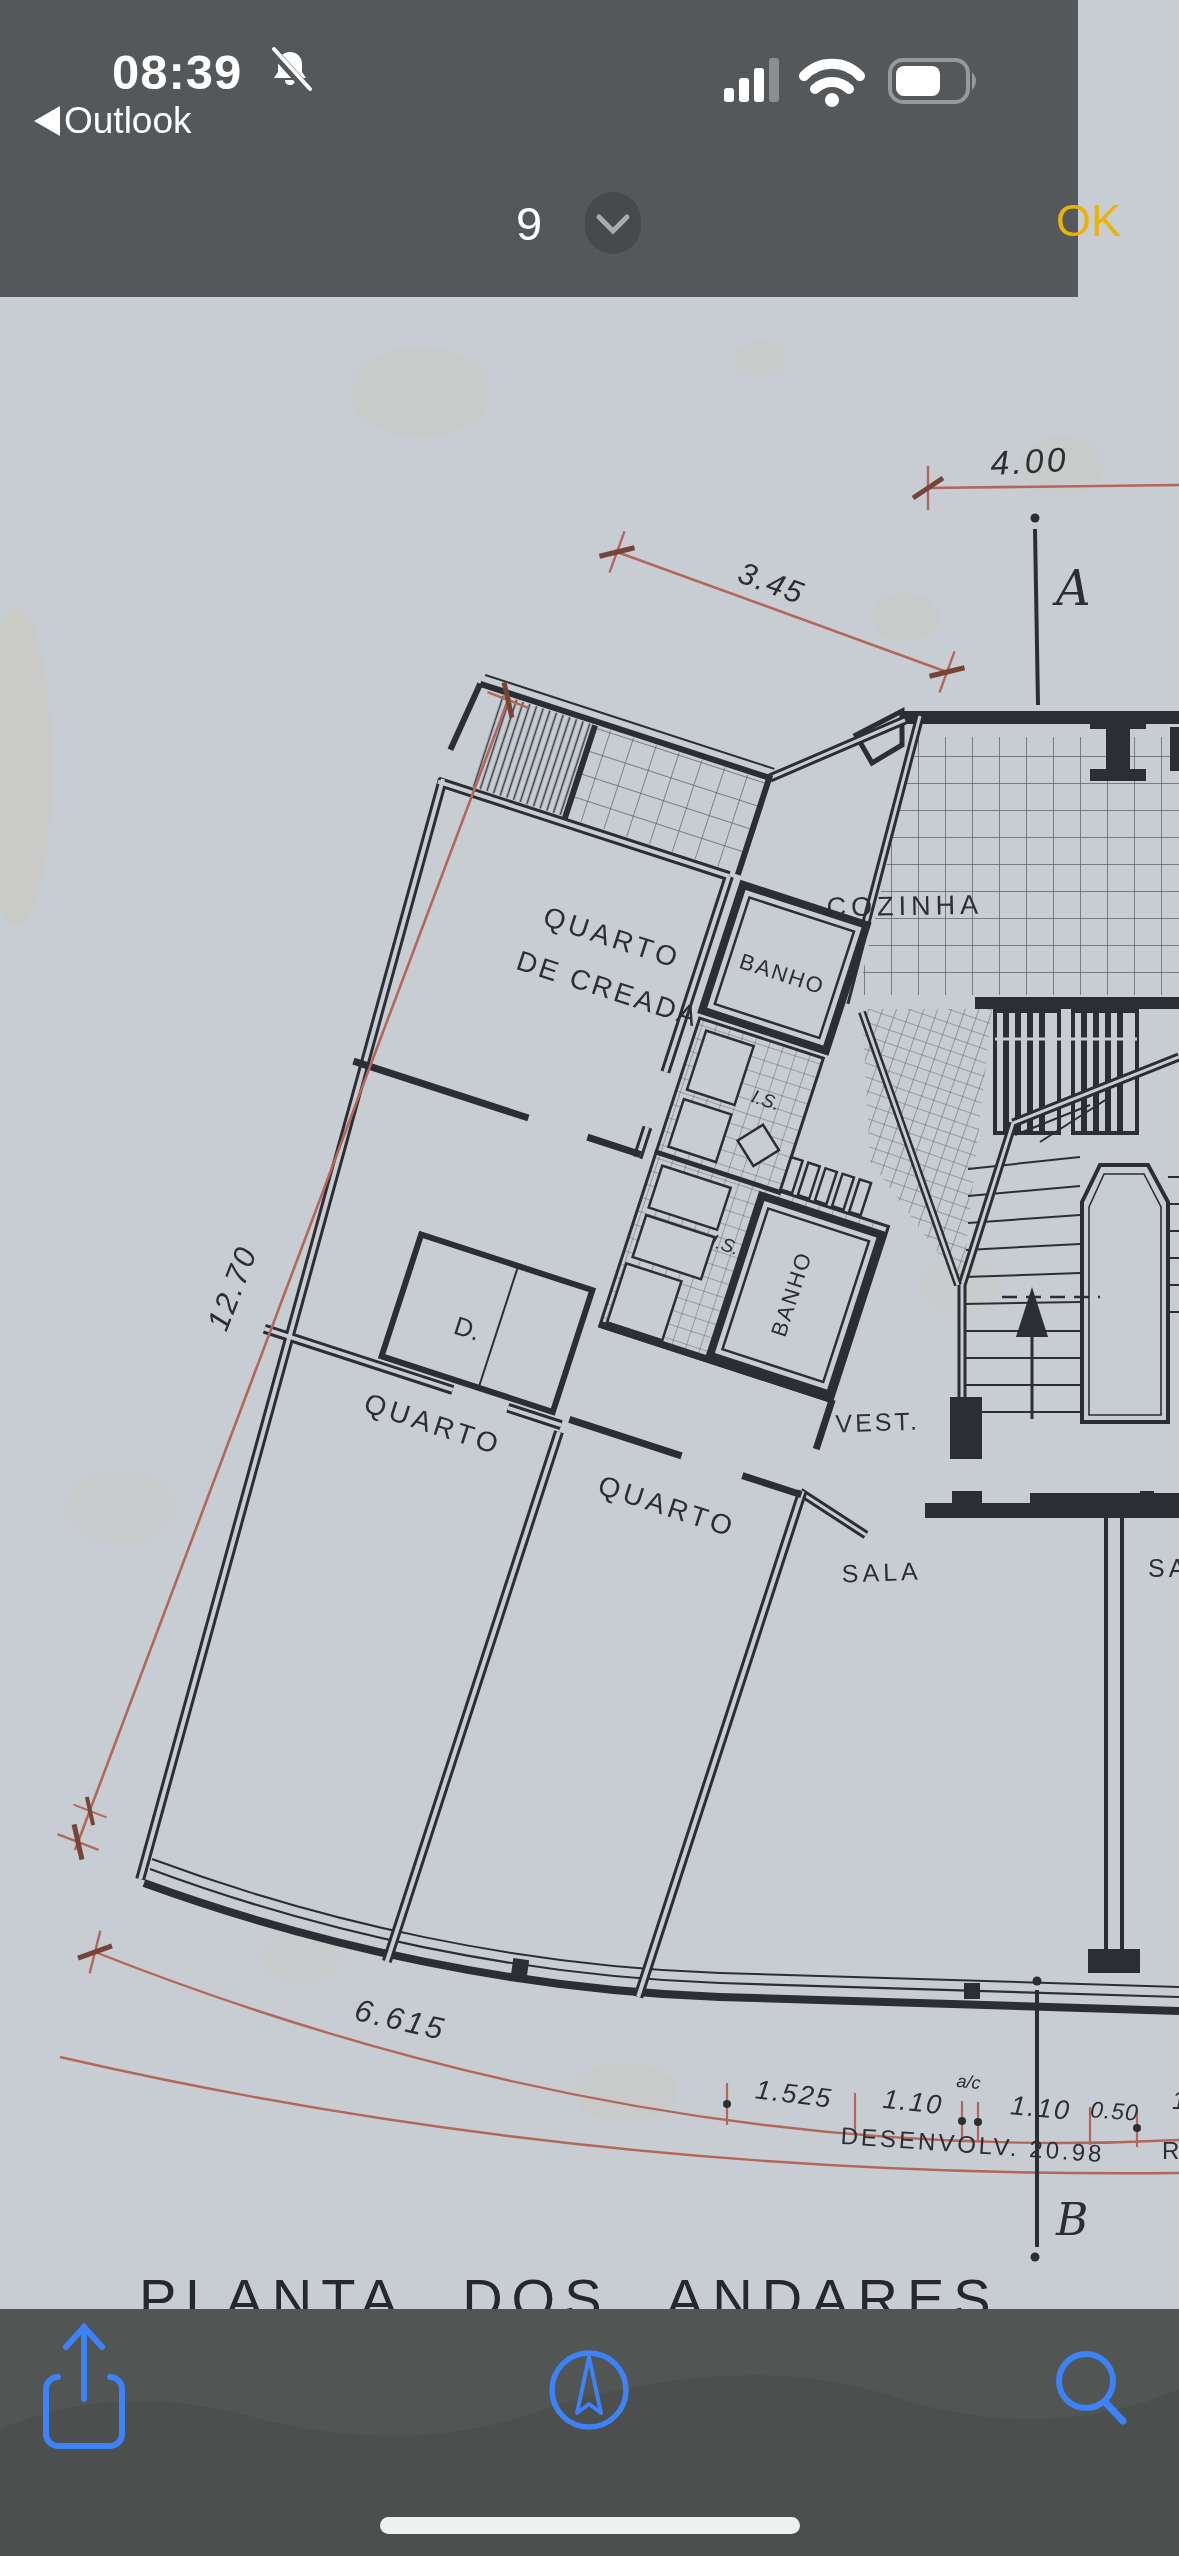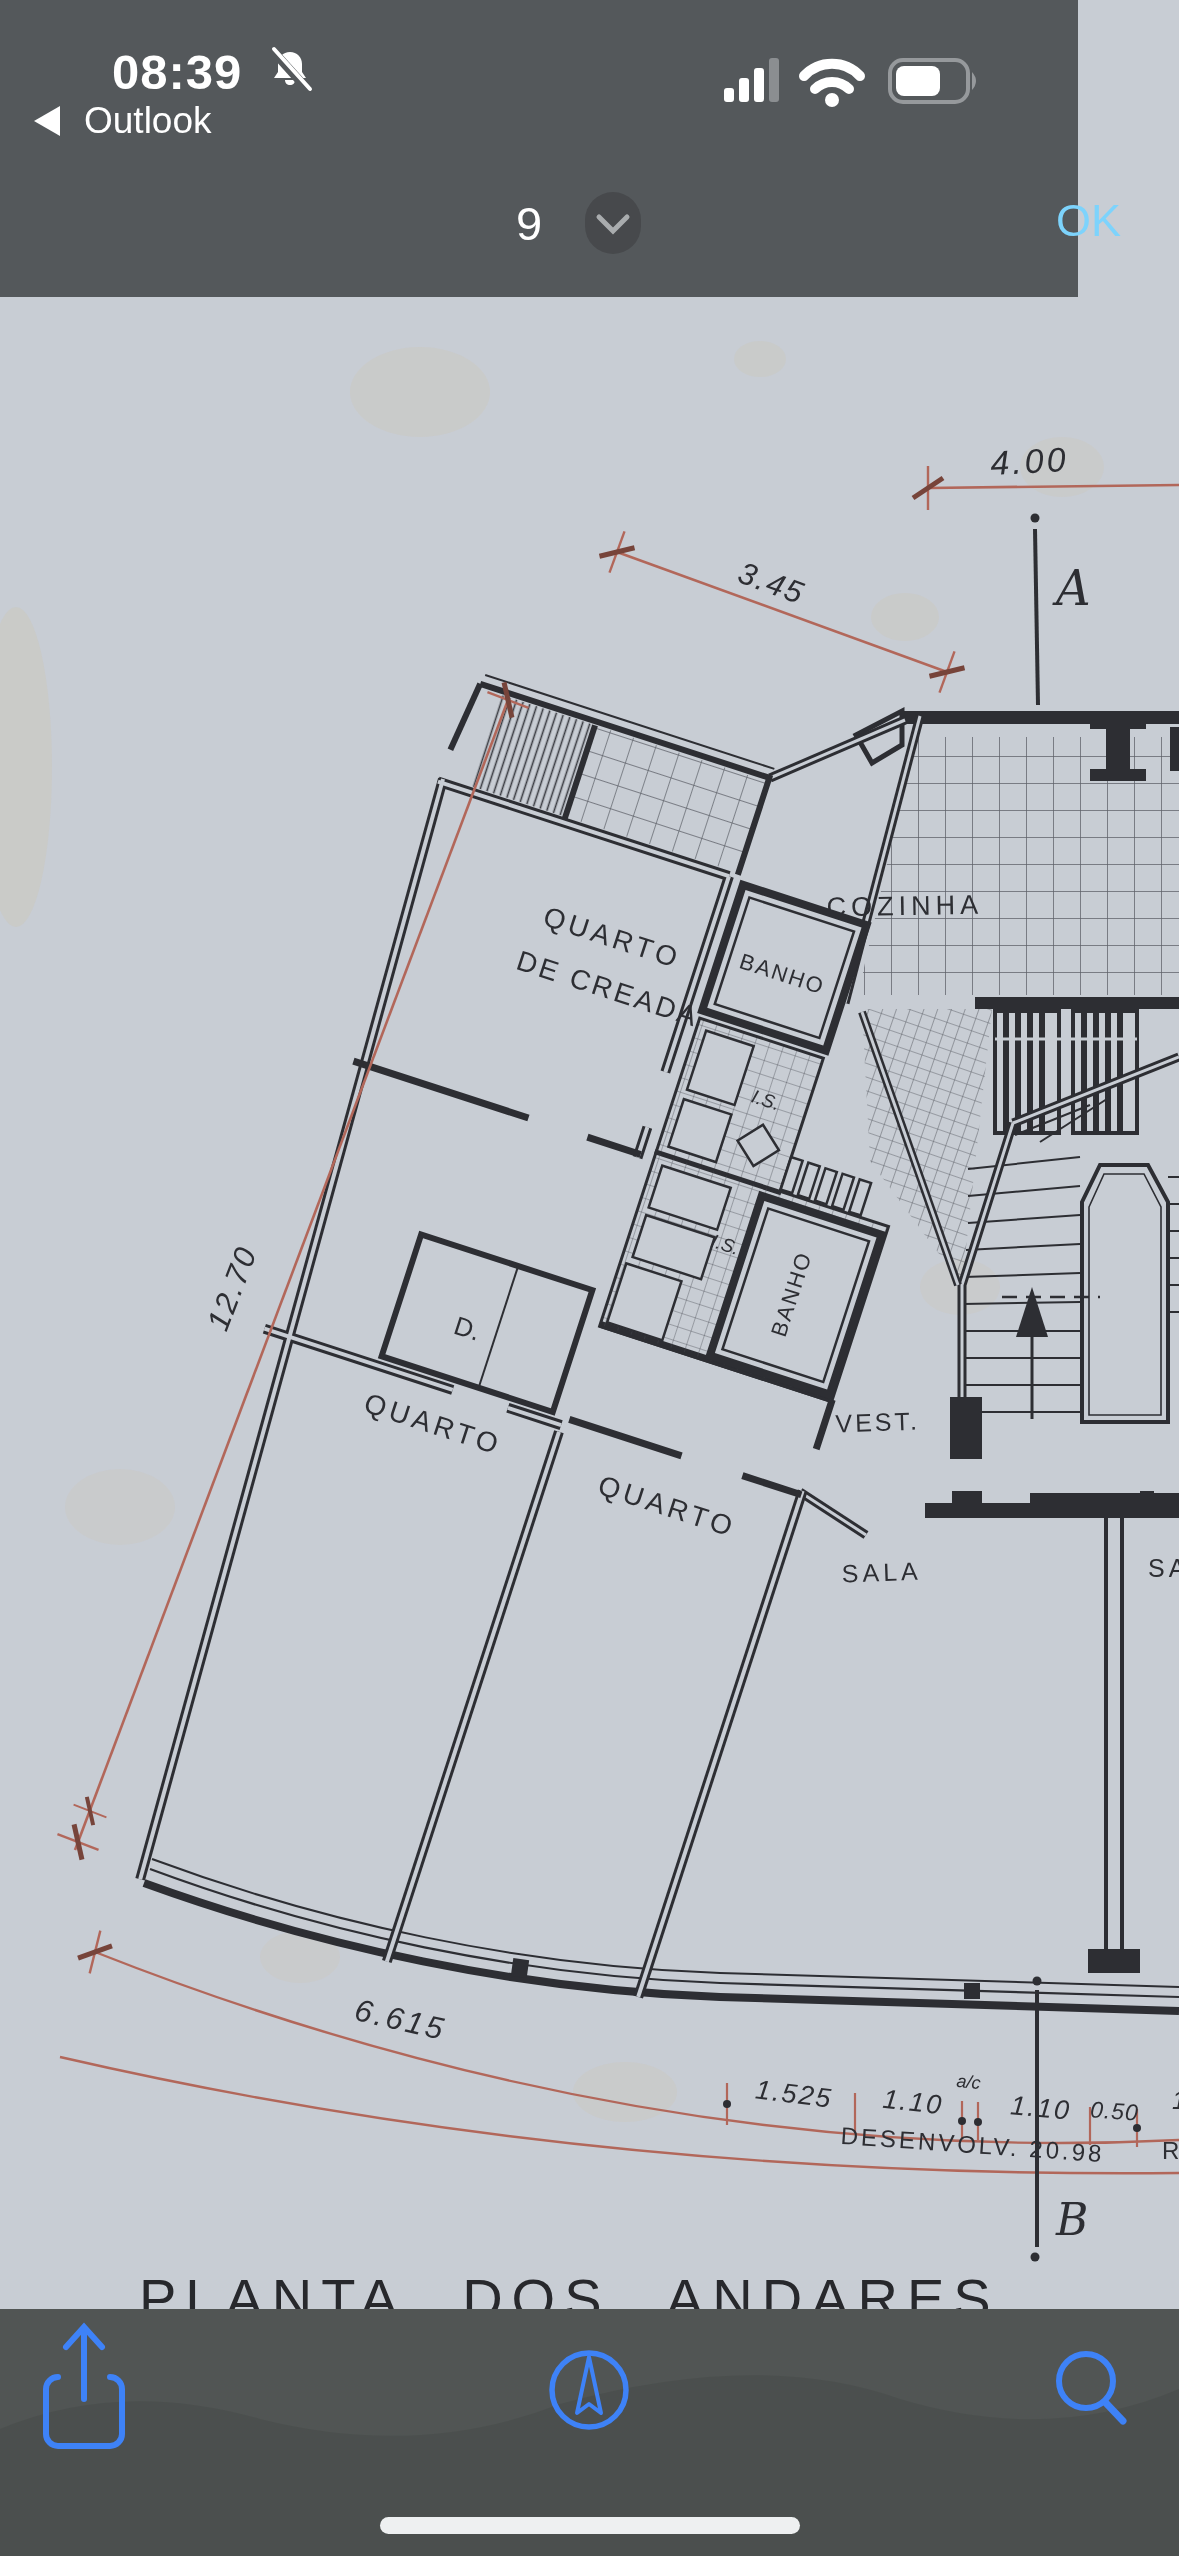--- a/index.html
+++ b/index.html
@@ -10,7 +10,7 @@
   .header{position:absolute;top:0;left:0;width:1078px;height:297px;background:#54585b;color:#fff;z-index:5;}
   .time{position:absolute;left:112px;top:44px;font-size:49px;font-weight:700;letter-spacing:1px;}
   .bell{position:absolute;left:266px;top:46px;width:48px;height:48px;}
-  .backrow{position:absolute;left:34px;top:100px;display:flex;align-items:center;gap:24px;font-size:37px;font-weight:500;}
+  .backrow{position:absolute;left:34px;top:100px;display:flex;align-items:center;gap:4px;font-size:37px;font-weight:500;}
   .sigicons{position:absolute;right:0;top:0;width:400px;height:120px;}
   .navrow{position:absolute;left:0;top:188px;width:1179px;height:80px;}
   .pagenum{position:absolute;left:516px;top:8px;font-size:47px;font-weight:500;color:#fff;}

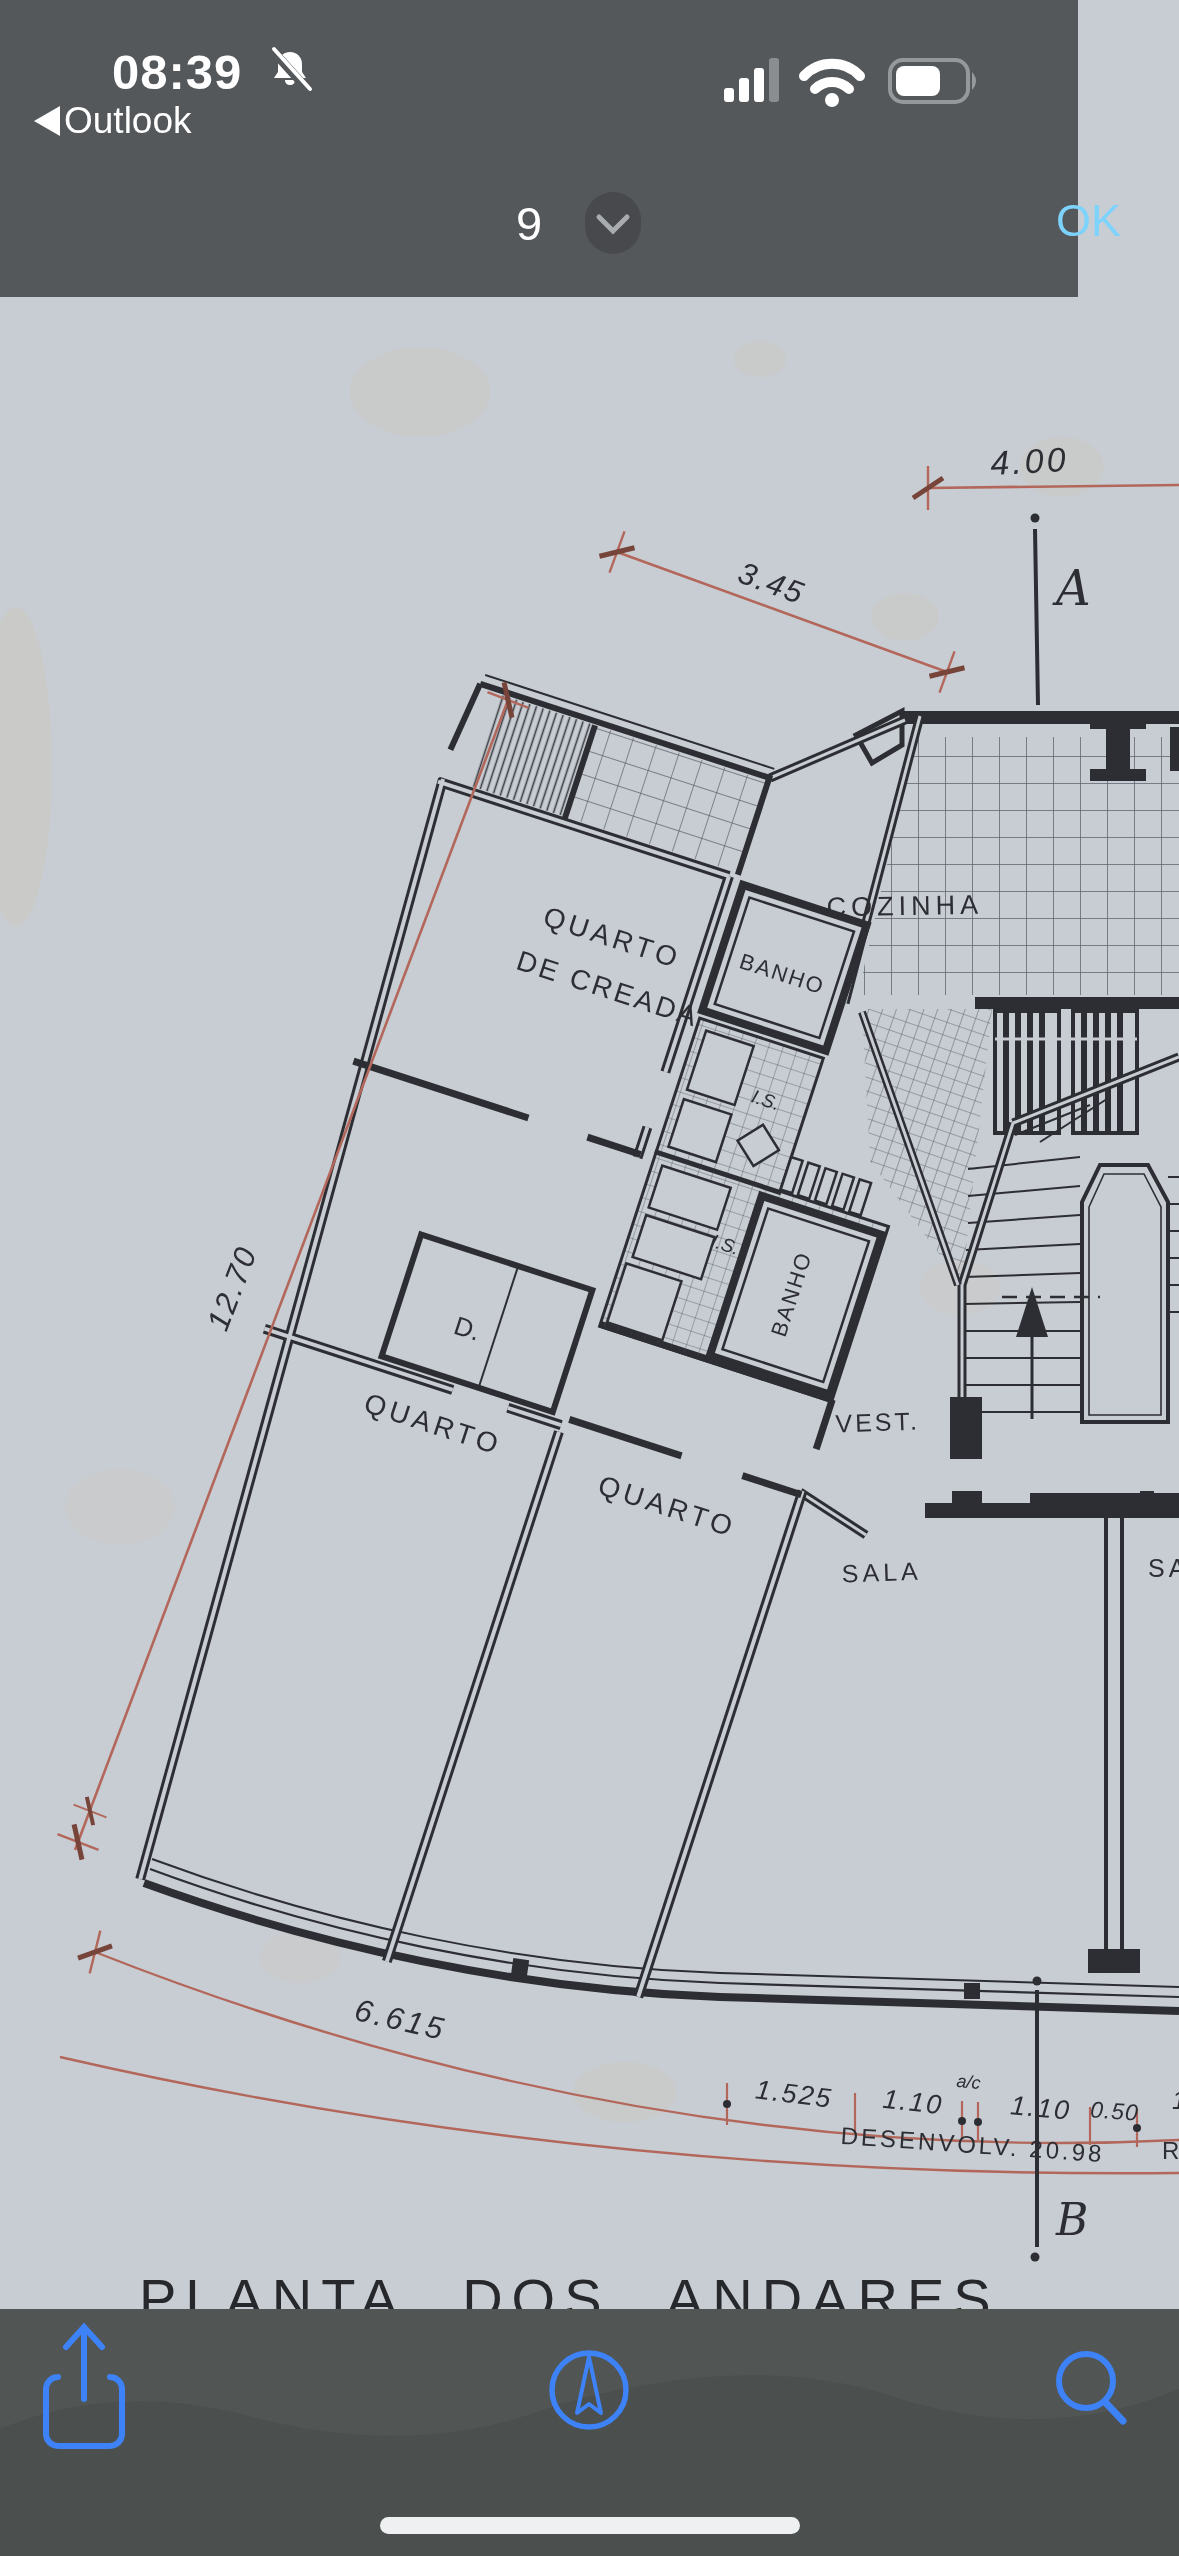--- a/index.html
+++ b/index.html
@@ -15,7 +15,7 @@
   .navrow{position:absolute;left:0;top:188px;width:1179px;height:80px;}
   .pagenum{position:absolute;left:516px;top:8px;font-size:47px;font-weight:500;color:#fff;}
   .chevbtn{position:absolute;left:585px;top:4px;width:56px;height:62px;border-radius:28px;background:#47494c;border:none;}
-  .okbtn{position:absolute;right:52px;top:6px;font-size:45px;color:#7dd3fc;font-weight:500;background:none;border:none;}
+  .okbtn{position:absolute;right:52px;top:6px;font-size:45px;color:#eab308;font-weight:500;background:none;border:none;}
   
   .viewer{position:absolute;top:297px;left:0;width:1179px;height:2012px;background:#c8cdd4;}
   

